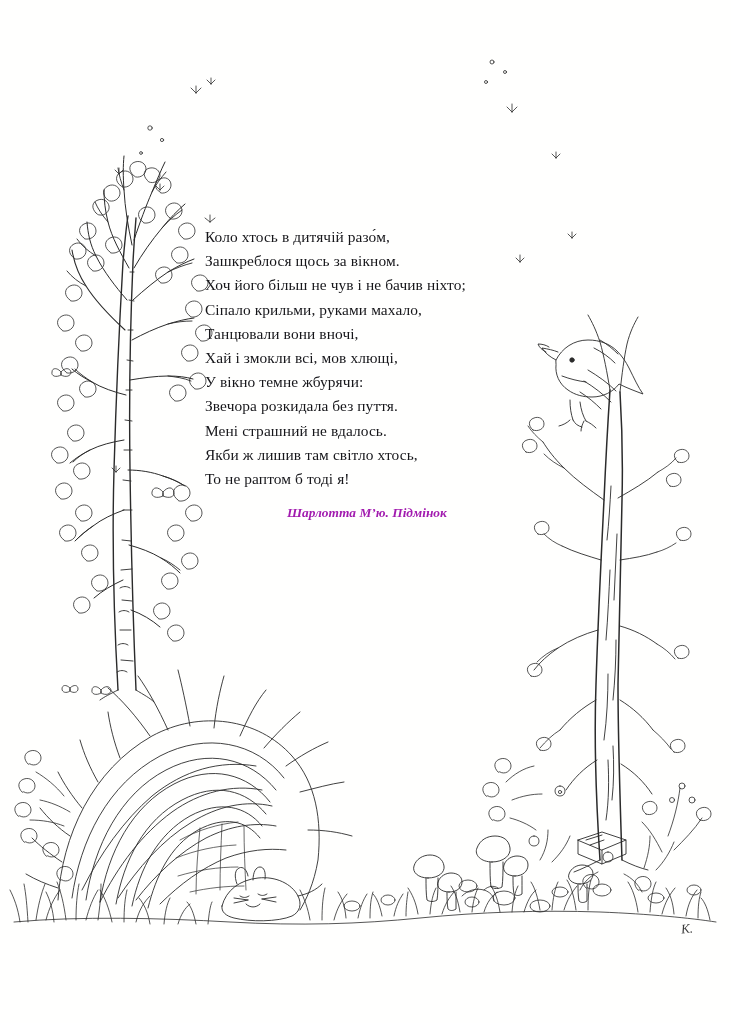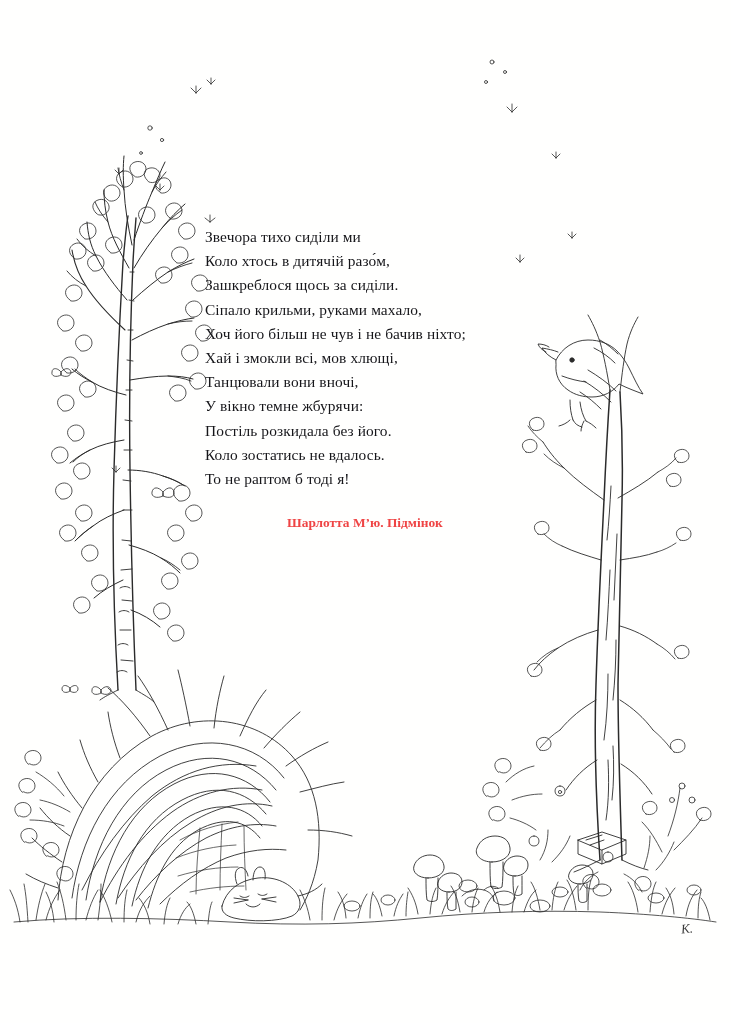--- a/index.html
+++ b/index.html
@@ -379,7 +379,6 @@
   </svg>
 
   <div id="poem-block">
-    <div class="poem-line">Звечора тихо сиділи ми</div>
     <div class="poem-line">Коло хтось в дитячій разо́м,</div>
     <div class="poem-line">Зашкреблося щось за сиділи.</div>
     <div class="poem-line">Сіпало крильми, руками махало,</div>

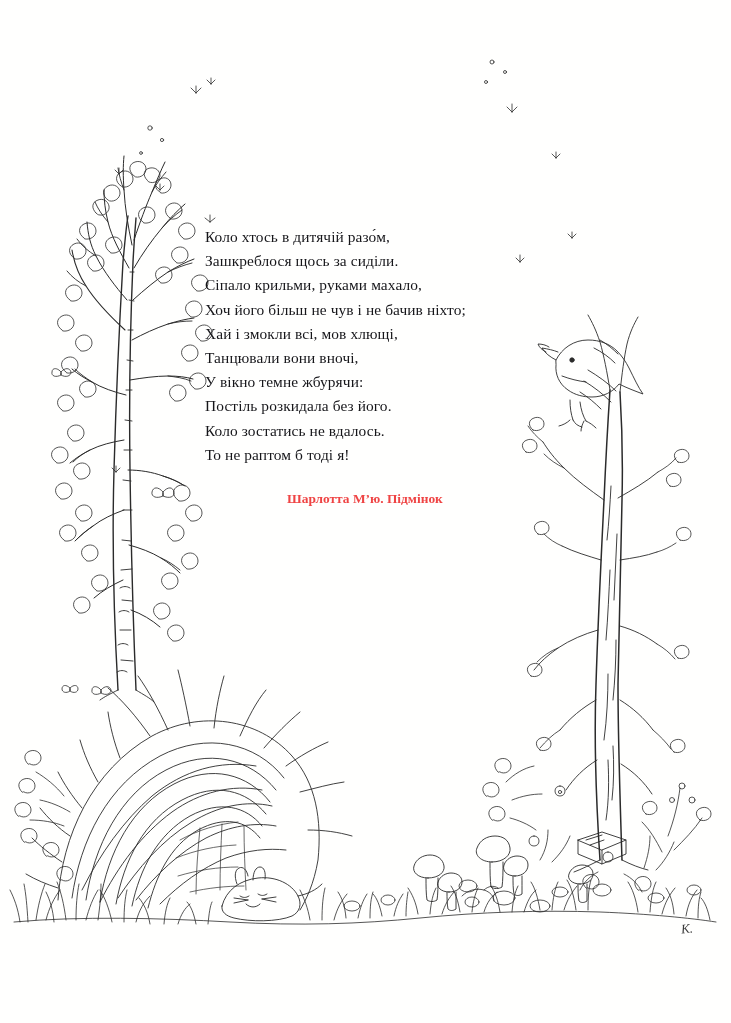--- a/index.html
+++ b/index.html
@@ -380,7 +380,7 @@
 
   <div id="poem-block">
     <div class="poem-line">Коло хтось в дитячій разо́м,</div>
-    <div class="poem-line">Зашкреблося щось за сиділи.</div>
+    <div class="poem-line">Зашкреблося щось за вікном.</div>
     <div class="poem-line">Сіпало крильми, руками махало,</div>
     <div class="poem-line">Хоч його більш не чув і не бачив ніхто;</div>
     <div class="poem-line">Хай і змокли всі, мов хлющі,</div>

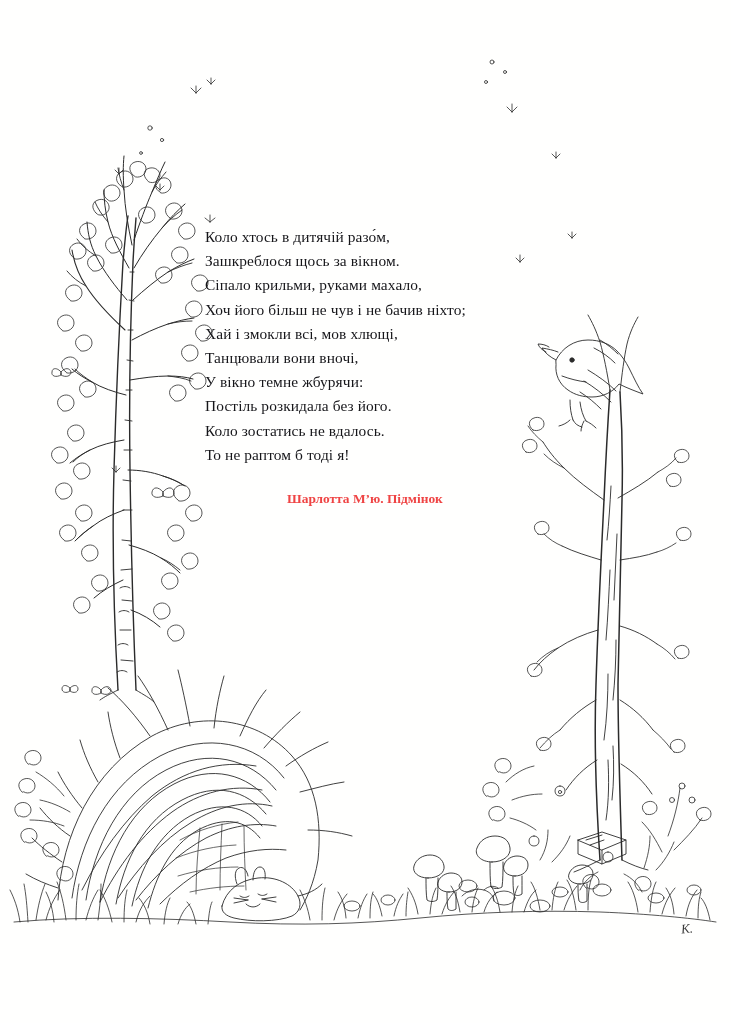--- a/index.html
+++ b/index.html
@@ -381,8 +381,8 @@
   <div id="poem-block">
     <div class="poem-line">Коло хтось в дитячій разо́м,</div>
     <div class="poem-line">Зашкреблося щось за вікном.</div>
+    <div class="poem-line">Хоч його більш не чув і не бачив ніхто;</div>
     <div class="poem-line">Сіпало крильми, руками махало,</div>
-    <div class="poem-line">Хоч його більш не чув і не бачив ніхто;</div>
     <div class="poem-line">Хай і змокли всі, мов хлющі,</div>
     <div class="poem-line">Танцювали вони вночі,</div>
     <div class="poem-line">У вікно темне жбурячи:</div>

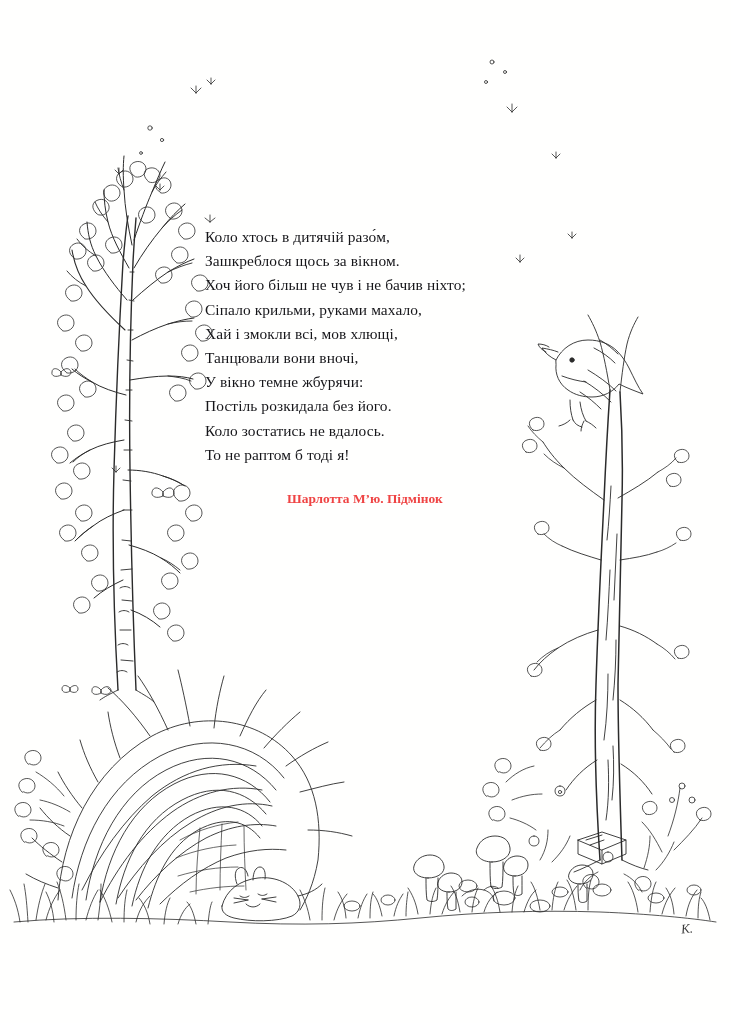--- a/index.html
+++ b/index.html
@@ -383,8 +383,8 @@
     <div class="poem-line">Зашкреблося щось за вікном.</div>
     <div class="poem-line">Хоч його більш не чув і не бачив ніхто;</div>
     <div class="poem-line">Сіпало крильми, руками махало,</div>
+    <div class="poem-line">Танцювали вони вночі,</div>
     <div class="poem-line">Хай і змокли всі, мов хлющі,</div>
-    <div class="poem-line">Танцювали вони вночі,</div>
     <div class="poem-line">У вікно темне жбурячи:</div>
     <div class="poem-line">Постіль розкидала без його.</div>
     <div class="poem-line">Коло зостатись не вдалось.</div>

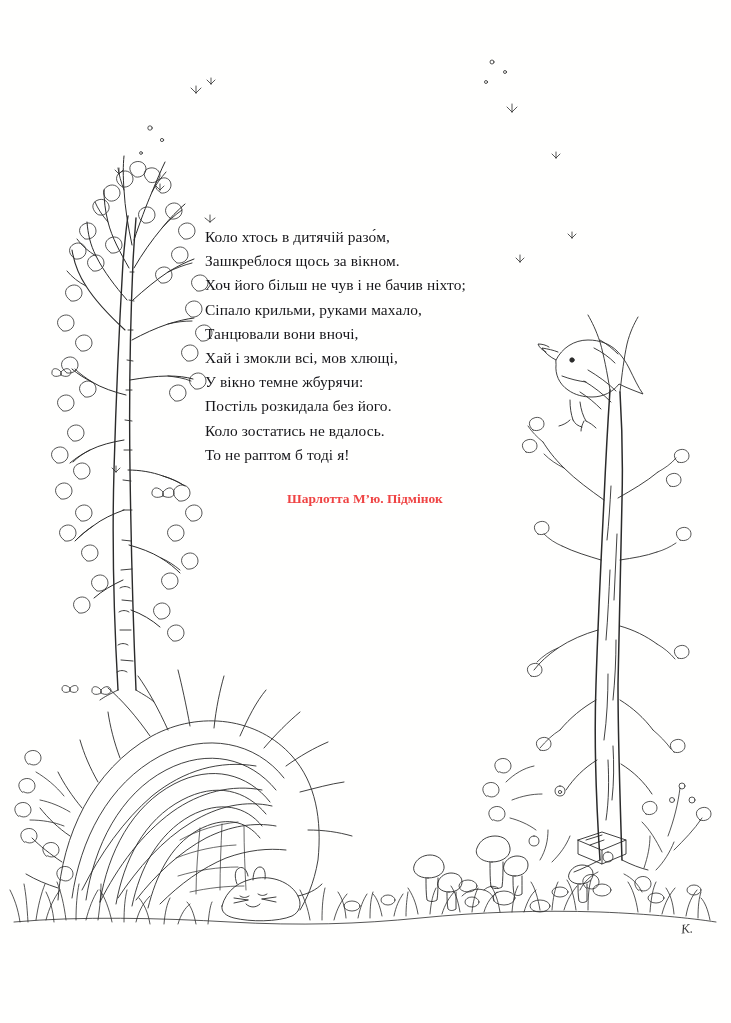--- a/index.html
+++ b/index.html
@@ -386,7 +386,7 @@
     <div class="poem-line">Танцювали вони вночі,</div>
     <div class="poem-line">Хай і змокли всі, мов хлющі,</div>
     <div class="poem-line">У вікно темне жбурячи:</div>
-    <div class="poem-line">Постіль розкидала без його.</div>
+    <div class="poem-line">Звечора розкидала без пуття.</div>
     <div class="poem-line">Коло зостатись не вдалось.</div>
     <div class="poem-line">То не раптом б тоді я!</div>
     <div id="attribution">Шарлотта М’ю. Підмінок</div>

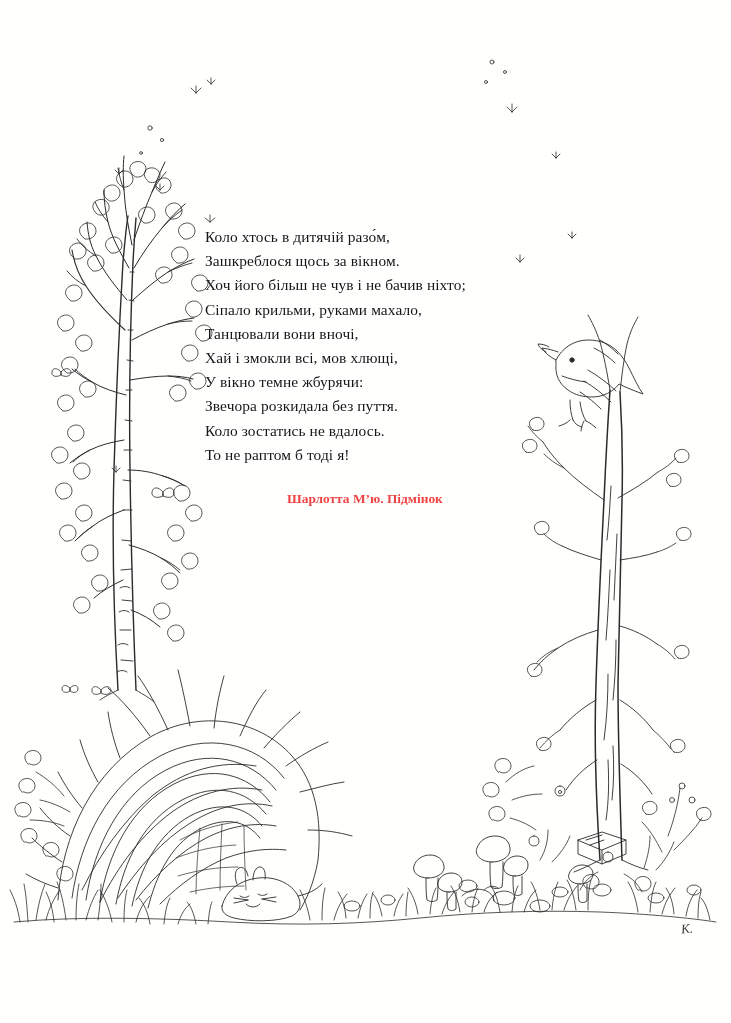--- a/index.html
+++ b/index.html
@@ -387,7 +387,7 @@
     <div class="poem-line">Хай і змокли всі, мов хлющі,</div>
     <div class="poem-line">У вікно темне жбурячи:</div>
     <div class="poem-line">Звечора розкидала без пуття.</div>
-    <div class="poem-line">Коло зостатись не вдалось.</div>
+    <div class="poem-line">Мені страшний не вдалось.</div>
     <div class="poem-line">То не раптом б тоді я!</div>
     <div id="attribution">Шарлотта М’ю. Підмінок</div>
   </div>

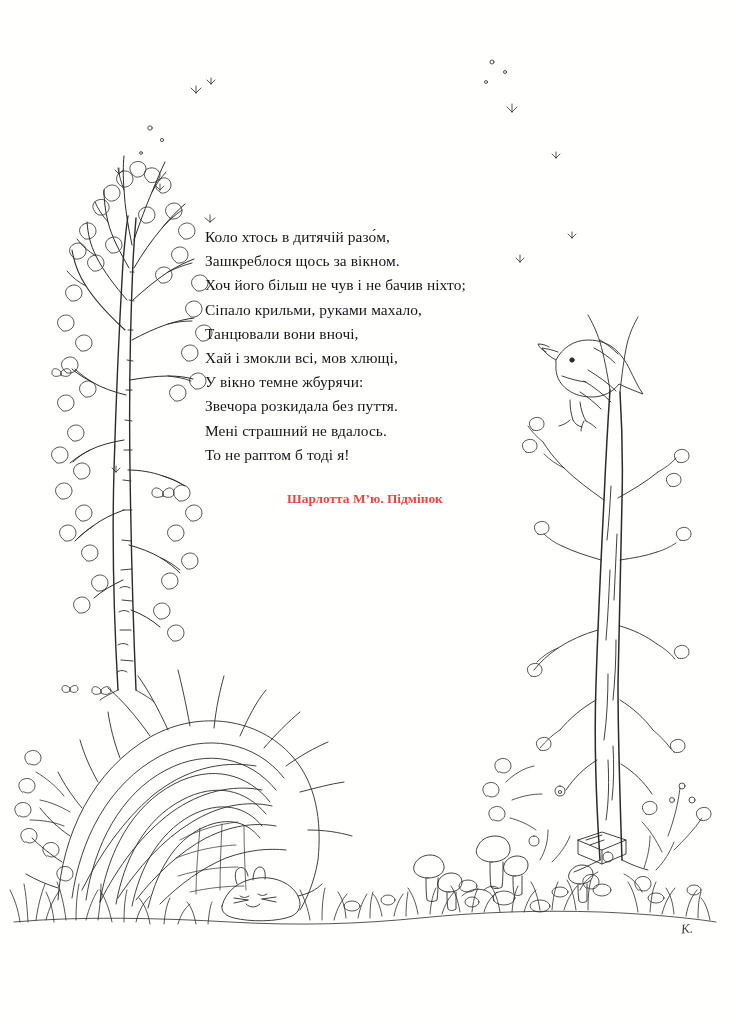--- a/index.html
+++ b/index.html
@@ -388,6 +388,7 @@
     <div class="poem-line">У вікно темне жбурячи:</div>
     <div class="poem-line">Звечора розкидала без пуття.</div>
     <div class="poem-line">Мені страшний не вдалось.</div>
+    <div class="poem-line">Якби ж лишив там світло хтось,</div>
     <div class="poem-line">То не раптом б тоді я!</div>
     <div id="attribution">Шарлотта М’ю. Підмінок</div>
   </div>

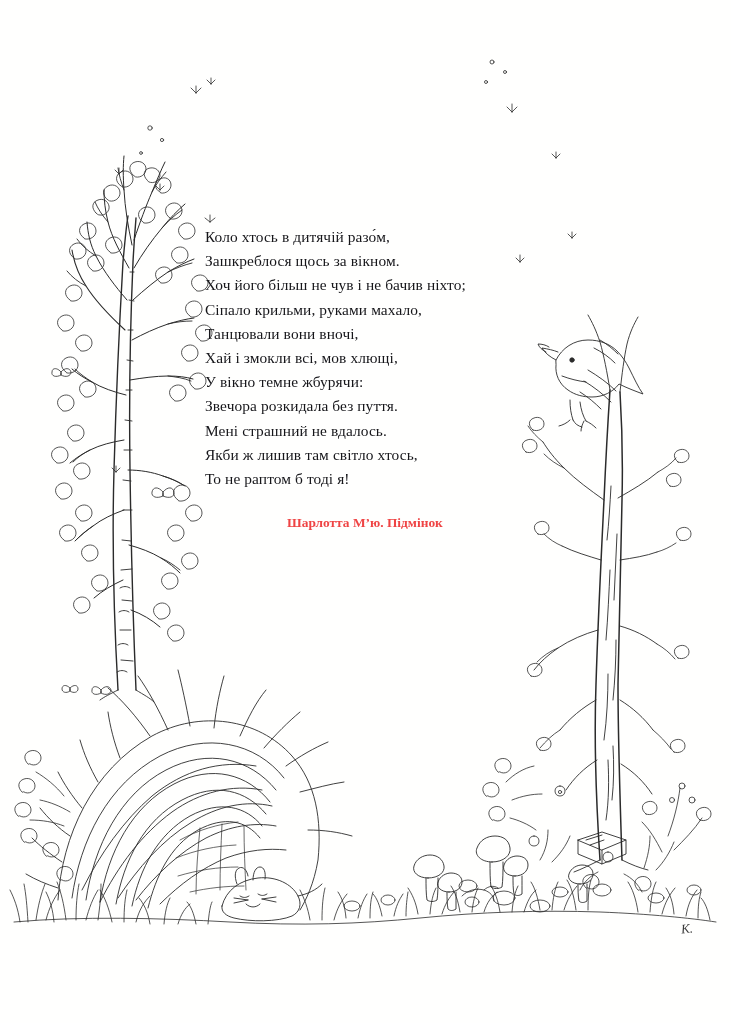--- a/index.html
+++ b/index.html
@@ -48,11 +48,12 @@
     letter-spacing: 0.1px;
   }
   #attribution {
-    margin-top: 24px;
+    margin-top: 14px;
     font-family: "Liberation Serif", serif;
+    font-style: italic;
     font-weight: bold;
     font-size: 13.4px;
-    color: #ef4444;
+    color: #a21caf;
     text-align: left;
     padding-left: 82px;
   }

